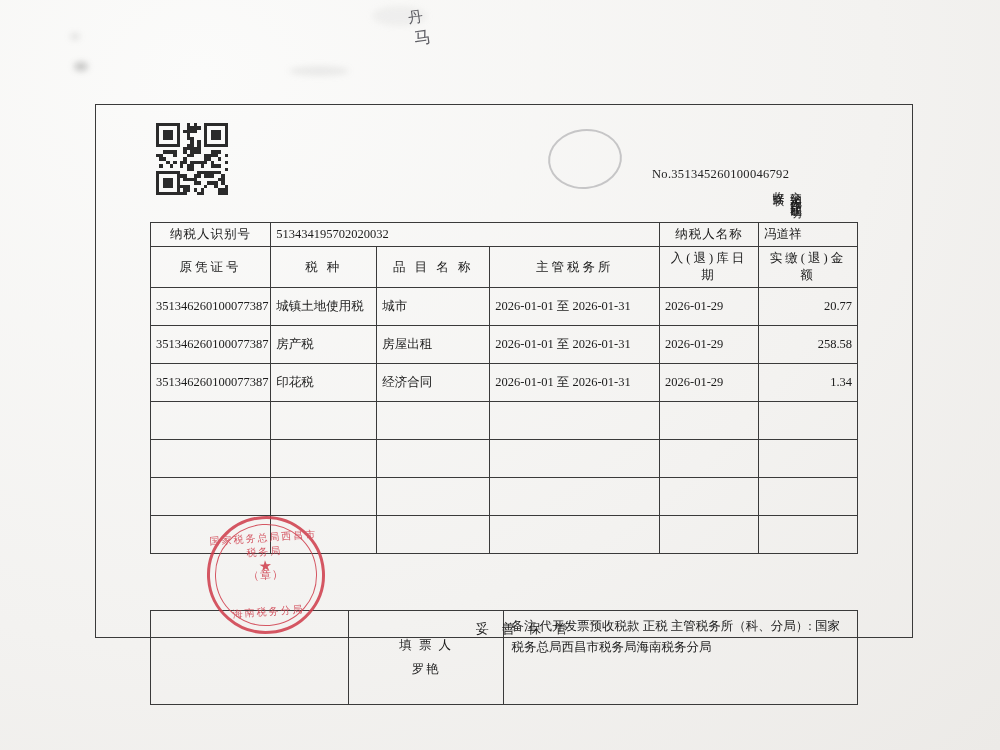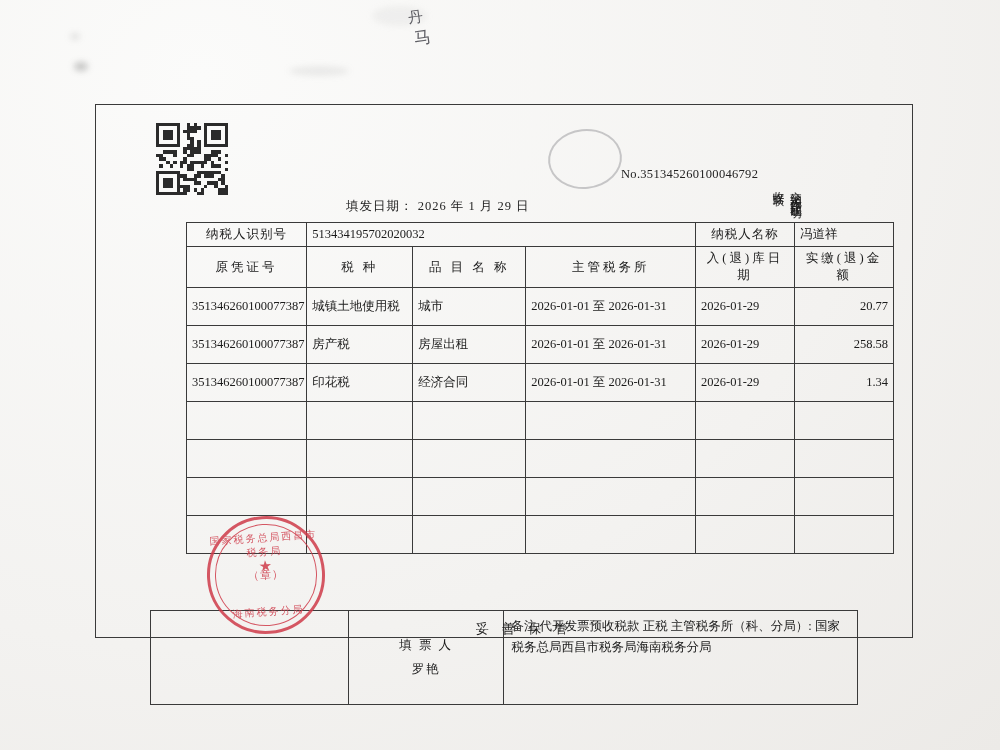--- a/index.html
+++ b/index.html
@@ -97,7 +97,7 @@
   }
   #serial {
     position: absolute;
-    left: 525px;
+    left: 556px;
     top: 62px;
     font-size: 12.5px;
     color: #222;

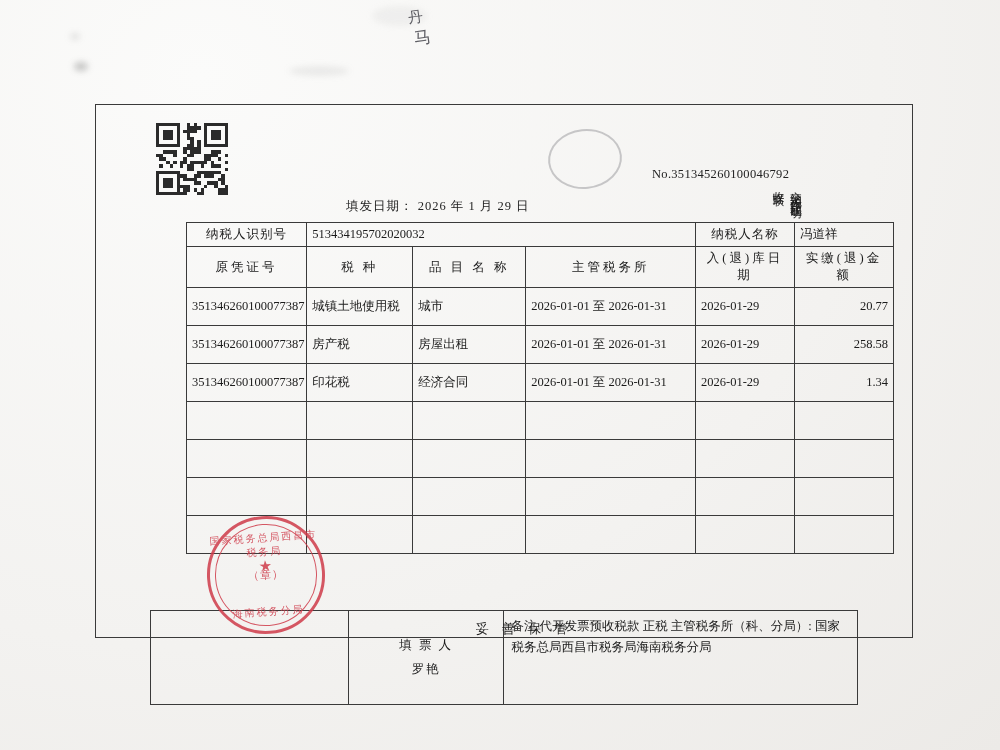--- a/index.html
+++ b/index.html
@@ -738,7 +738,6 @@
       <span>No.</span><span>351345260100046792</span>
     </div>
 
-    <div id="issue-date">填发日期： 2026 年   1 月   29 日</div>
 
     <div id="table-wrap">
       <table class="grid">

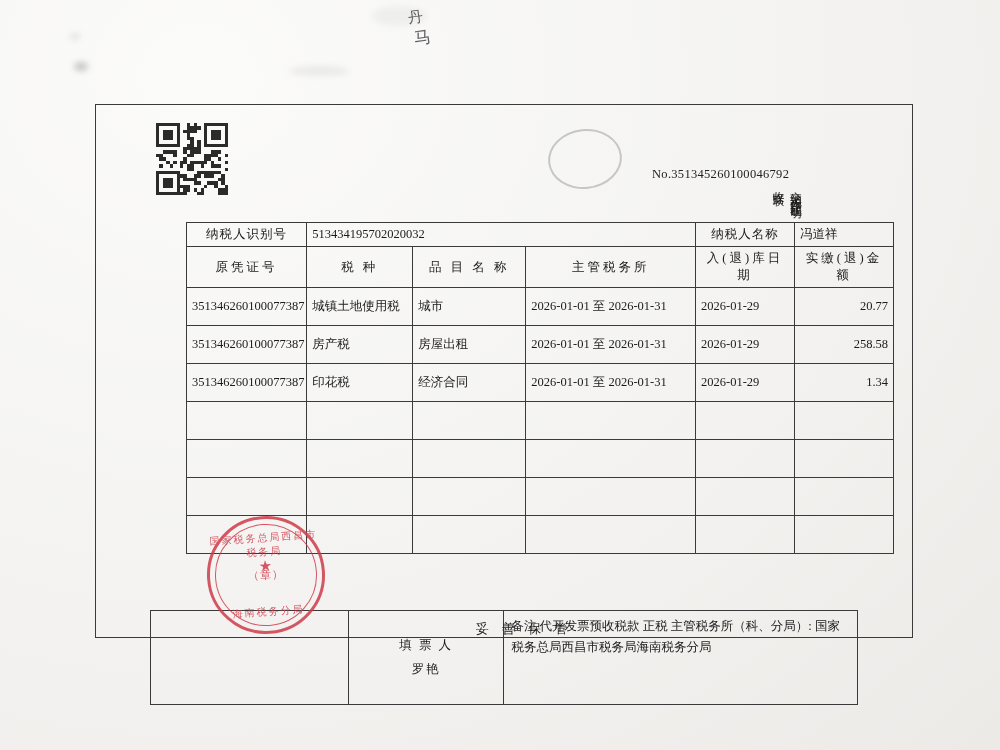--- a/index.html
+++ b/index.html
@@ -136,7 +136,6 @@
     border-collapse: collapse;
     width: 100%;
     table-layout: fixed;
-    margin-left: 36px;
   }
   table.grid td {
     border: 1px solid #3a3a3a;

